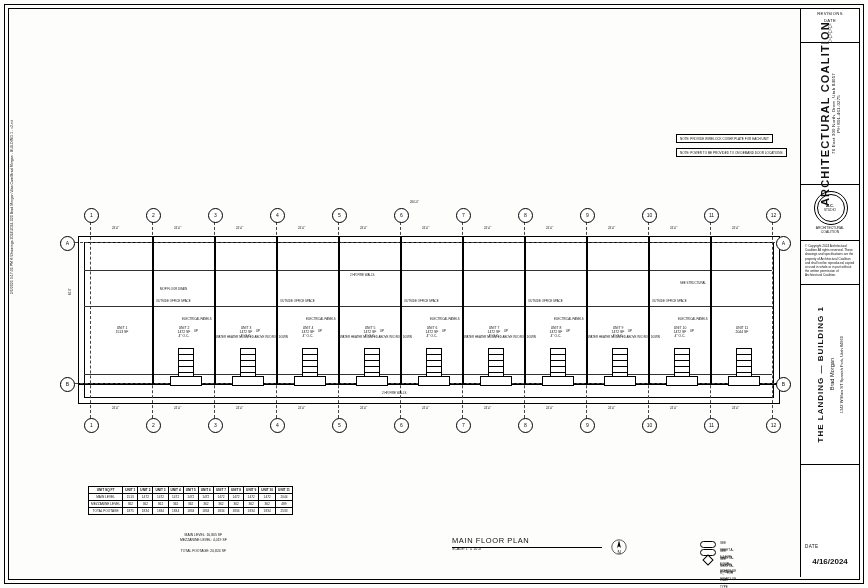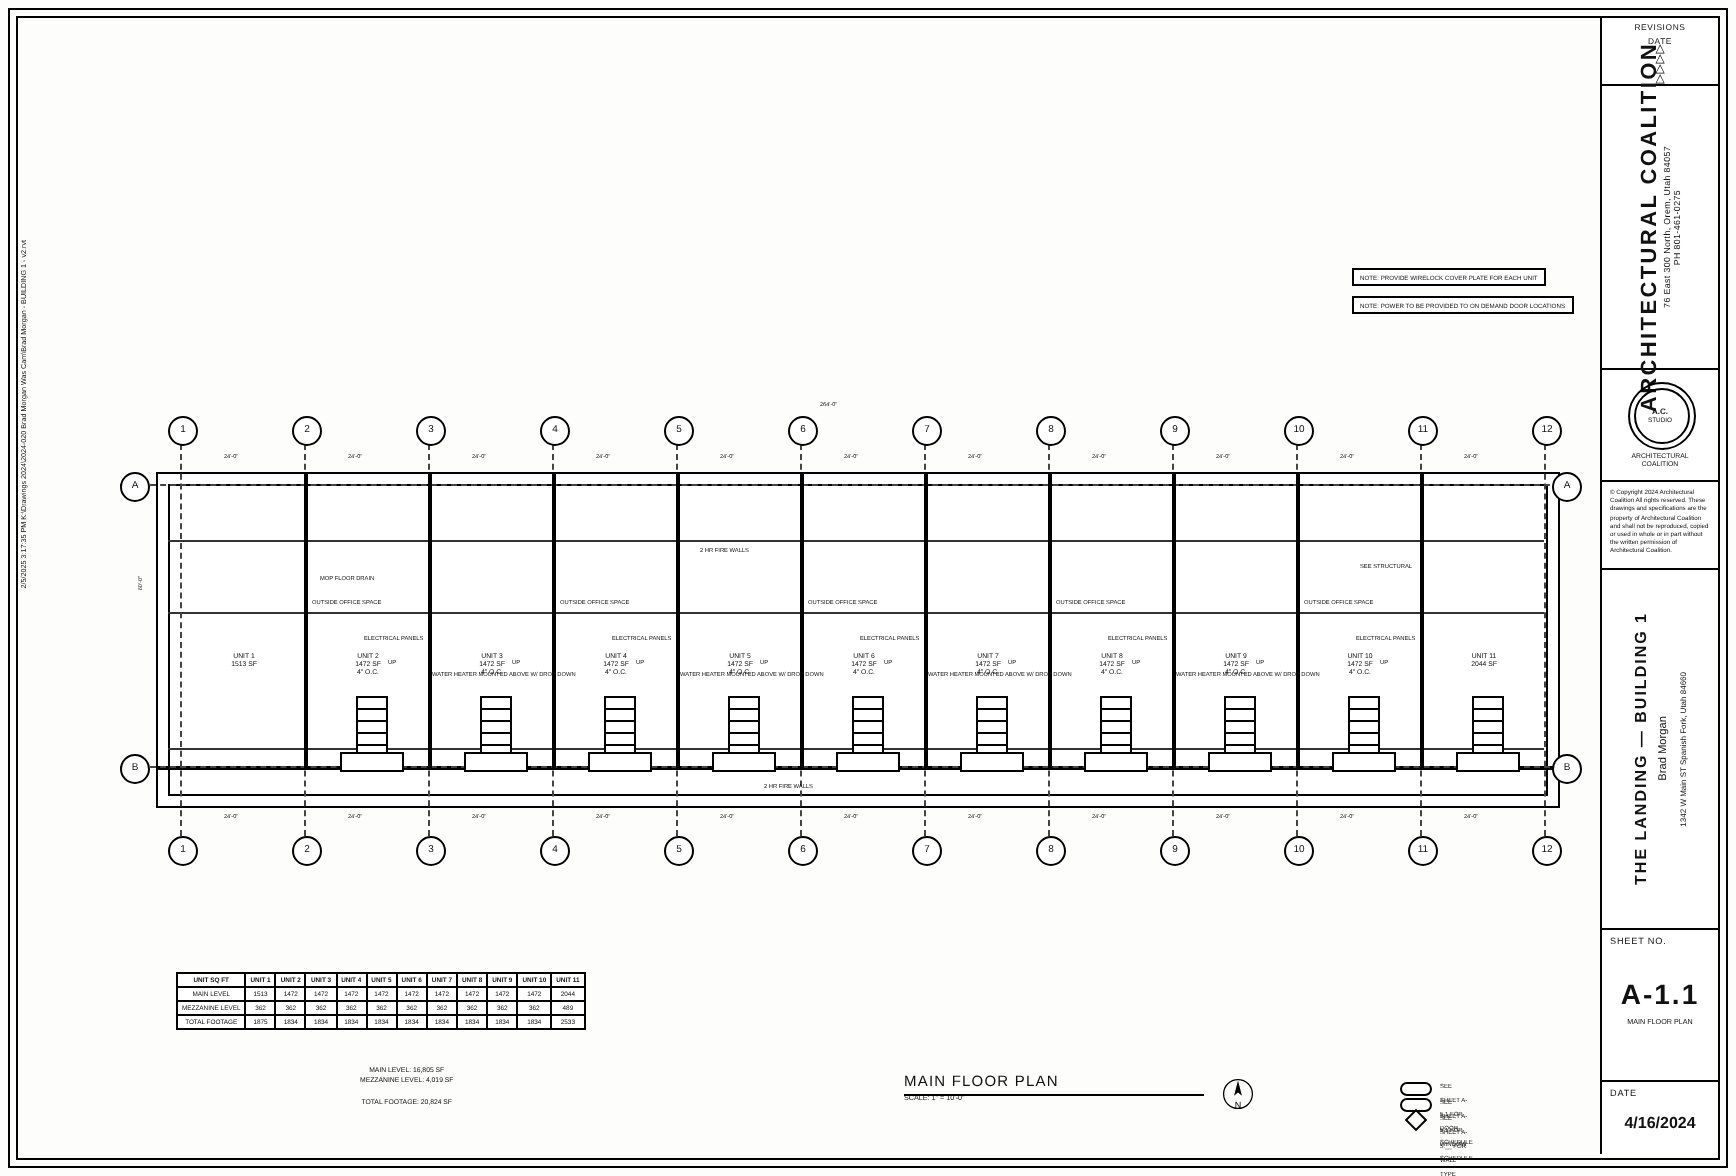--- a/index.html
+++ b/index.html
@@ -139,11 +139,6 @@
       <div class="vert p3">1342 W Main ST   Spanish Fork, Utah  84660</div>
     </div>
 
-    <div class="tb-cell tb-sheetno">
-      <div class="cap">SHEET NO.</div>
-      <div class="num">A-1.1</div>
-      <div class="sub">MAIN FLOOR PLAN</div>
-    </div>
 
     <div class="tb-cell tb-date">
       <div class="cap">DATE</div>

